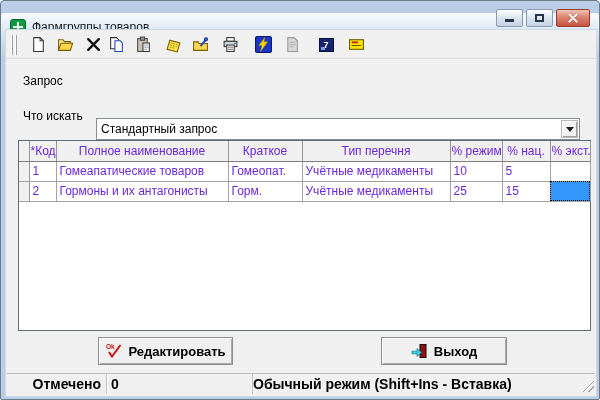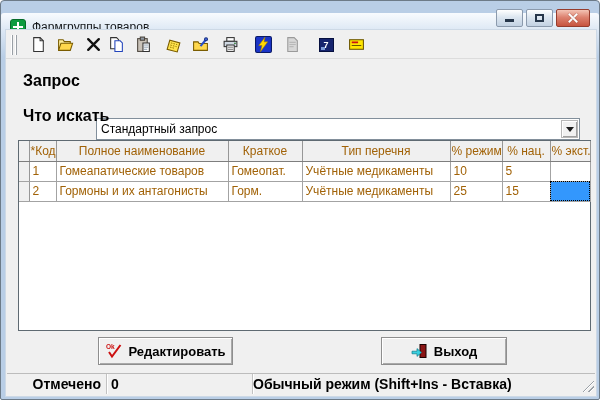--- a/index.html
+++ b/index.html
@@ -44,7 +44,7 @@
   .key7:after{content:"";position:absolute;left:1px;bottom:1px;width:4px;height:3px;background:#7d9bd8;}
 
   
-  .lbl{position:absolute;font-size:16px;font-weight:bold;color:#000;height:22px;line-height:22px;}
+  .lbl{position:absolute;font-size:12px;font-weight:normal;color:#000;height:22px;line-height:22px;}
   .combo,.tinput{position:absolute;height:22px;background:#fff;border:1px solid #828f9b;font-size:12px;margin-top:48px;}
   .combo .val{position:absolute;left:4px;top:0;right:20px;height:20px;line-height:20px;overflow:hidden;white-space:nowrap;}
   .combo .dd{position:absolute;right:1px;top:1px;bottom:1px;width:17px;background:#f1f1f1;

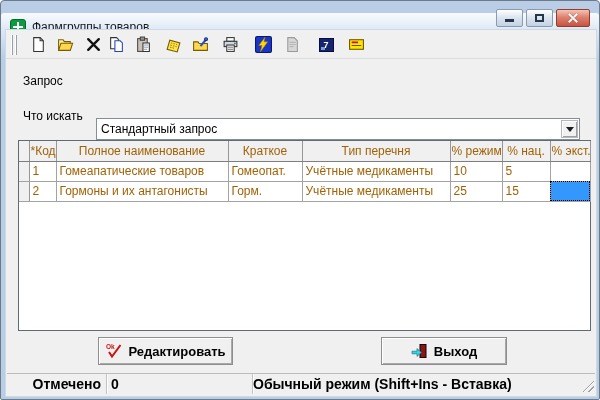--- a/index.html
+++ b/index.html
@@ -58,7 +58,7 @@
   .grid{position:absolute;left:13px;top:111px;width:573px;height:191px;background:#fff;border:1px solid #5f6a72;}
   table.dbgrid{border-collapse:collapse;table-layout:fixed;width:571px;}
   .dbgrid td,.dbgrid th{height:20px;padding:0 0 0 3px;font-size:12px;font-weight:normal;overflow:hidden;
-    white-space:nowrap;border-right:1px solid #a3a3a3;border-bottom:1px solid #a3a3a3;text-align:left;color:#a16207;}
+    white-space:nowrap;border-right:1px solid #a3a3a3;border-bottom:1px solid #a3a3a3;text-align:left;color:#6d28d9;}
   .dbgrid th{background:#f0f0f0;text-align:center;padding:0 1px;border-right:1px solid #979797;border-bottom:1px solid #7e7e7e;}
   .dbgrid .ind{background:#f0f0f0;border-right:1px solid #979797;}
   .dbgrid td.sel{background:#3397fd;outline:1px dotted #000;outline-offset:-1px;}

